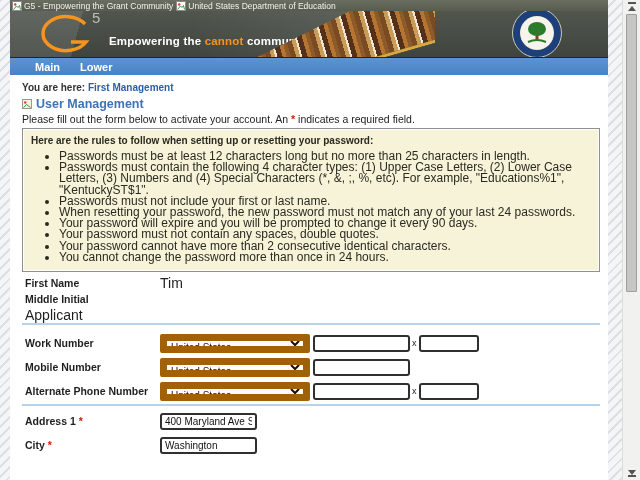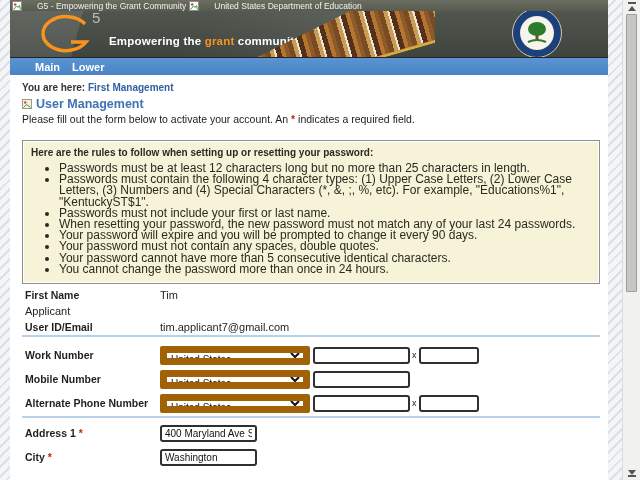--- a/index.html
+++ b/index.html
@@ -21,7 +21,7 @@
     display:flex; align-items:center; gap:3px; padding:0 2px;
     color:#f2f2ee; font-size:8.5px; white-space:nowrap; overflow:hidden;
   }
-  .alt-item { display:inline-flex; align-items:center; gap:15px; }
+  .alt-item { display:inline-flex; align-items:center; gap:2px; }
   
   .banner {
     position:relative; height:46px; overflow:hidden;

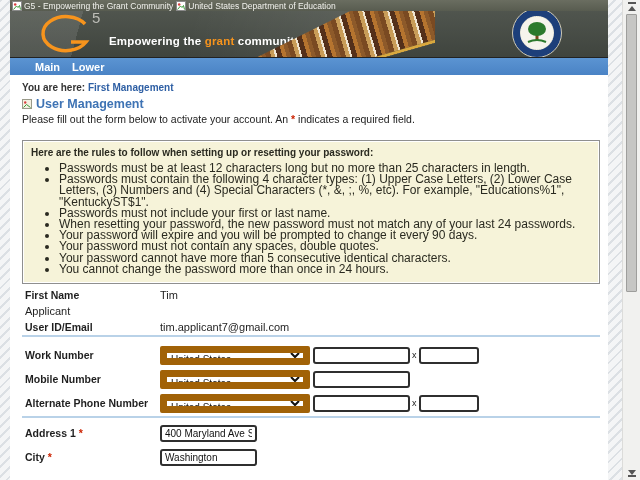--- a/index.html
+++ b/index.html
@@ -160,7 +160,7 @@
       <path d="M47 10 A 23 17 0 1 0 48 28 L 33 28" stroke="#F7941D" stroke-width="3.5" fill="none"></path>
     </svg>
     <span class="g-five">5</span>
-    <span class="tagline"><span>Empowering the </span><span style="color:#F7941D">grant</span><span> community</span><span style="color:#F7941D">.</span></span>
+    <span class="tagline"><span>Empowering the </span><span style="color:#F7941D">cannot</span><span> community</span><span style="color:#F7941D">.</span></span>
     <div class="shelf-wrap">
         <div class="shelf"></div>
       </div>

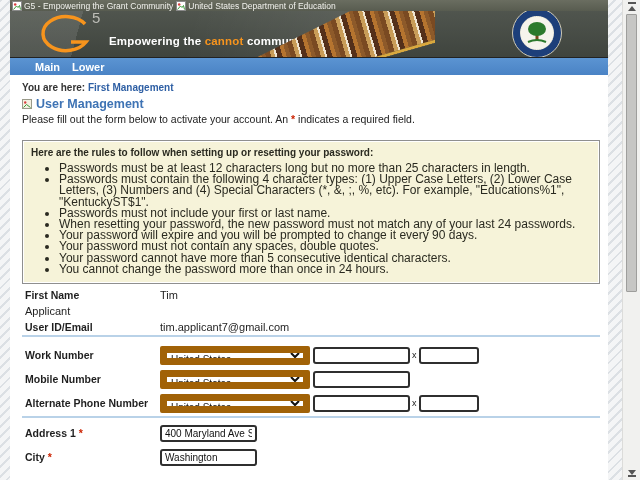--- a/index.html
+++ b/index.html
@@ -63,7 +63,7 @@
   .menubar {
     height:18px; background:linear-gradient(#5b94d2, #4a83c5);
     border-top:1px solid #222; display:flex; align-items:center;
-    padding-left:25px; gap:12px;
+    padding-left:25px; gap:20px;
   }
   .menu-item { color:#fff; font-weight:bold; font-size:11px; cursor:pointer; }
   

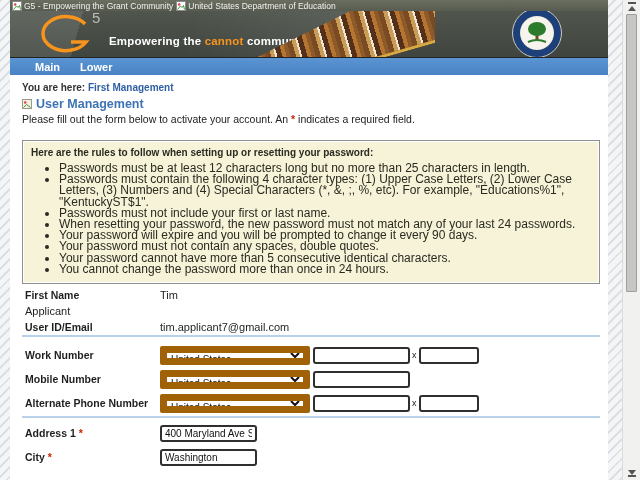--- a/index.html
+++ b/index.html
@@ -77,7 +77,7 @@
   .intro { margin:2px 0 0 12px; font-size:10.5px; color:#222; height:11px; }
   .req { color:#cc2200; font-weight:bold; }
   .rulesbox {
-    margin:16px 0 0 12px; width:578px;
+    margin:4px 0 0 12px; width:578px;
     background:#f6f3d9; border:1px solid #8f8f8f;
     box-shadow:inset 0 0 0 1px #ffffff;
     padding:6px 8px 8px 8px; color:#2a2a20;

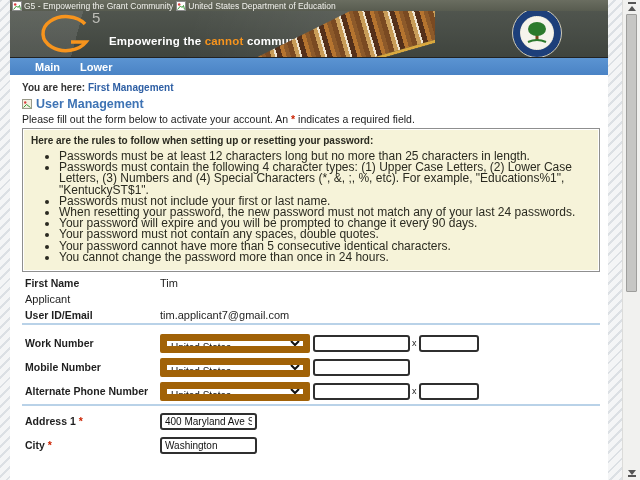--- a/index.html
+++ b/index.html
@@ -204,7 +204,7 @@
       <li>When resetting your password, the new password must not match any of your last 24 passwords.</li>
       <li>Your password will expire and you will be prompted to change it every 90 days.</li>
       <li>Your password must not contain any spaces, double quotes.</li>
-      <li>Your password cannot have more than 5 consecutive identical characters.</li>
+      <li>Your password cannot have more than 2 consecutive identical characters.</li>
       <li>You cannot change the password more than once in 24 hours.</li>
     </ul>
   </div>

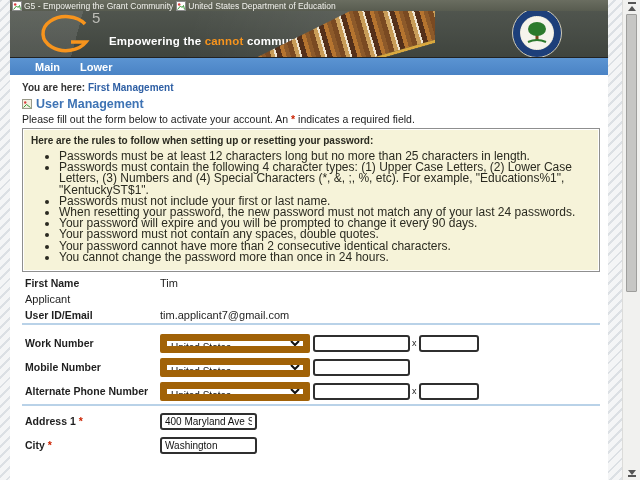--- a/index.html
+++ b/index.html
@@ -88,7 +88,7 @@
   
   .frow { display:flex; align-items:center; margin-left:15px; }
   .frow .lbl { width:135px; font-size:10.5px; font-weight:bold; color:#1f1f1f; flex:none; }
-  .frow .val { font-size:11px; color:#1f1f1f;text-align:right; }
+  .frow .val { font-size:14px; color:#1f1f1f;text-align:right; }
   .profile { margin-top:3px; }
   .profile .frow { height:16px; }
   .divider { margin-left:12px; width:578px; border-top:2px solid #b9d2e8; }

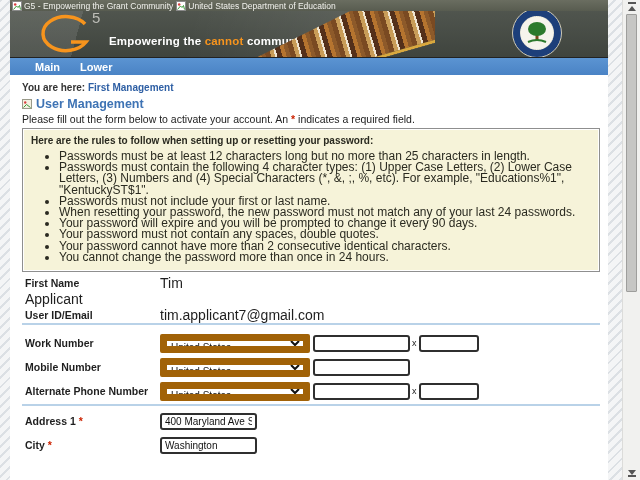--- a/index.html
+++ b/index.html
@@ -215,6 +215,10 @@
       <span class="val">Tim</span>
     </div>
     <div class="frow">
+      <span class="lbl">Middle Initial</span>
+      <span class="val"></span>
+    </div>
+    <div class="frow">
       <span class="val">Applicant</span>
     </div>
     <div class="frow">

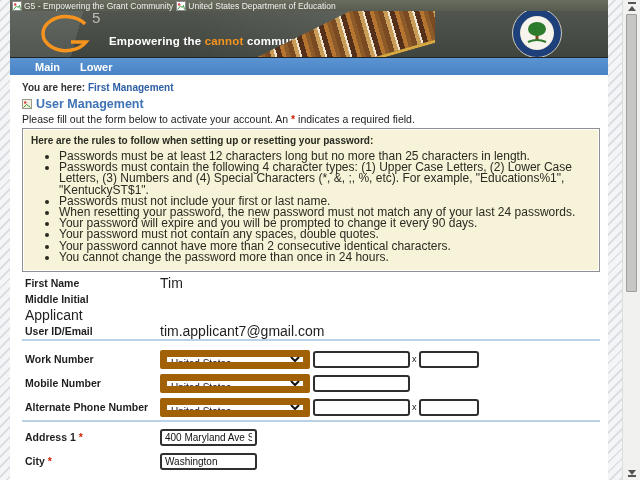--- a/index.html
+++ b/index.html
@@ -221,10 +221,6 @@
     <div class="frow">
       <span class="val">Applicant</span>
     </div>
-    <div class="frow">
-      <span class="lbl">User ID/Email</span>
-      <span class="val">tim.applicant7@gmail.com</span>
-    </div>
   </div>
 
   <div class="divider d1"></div>

